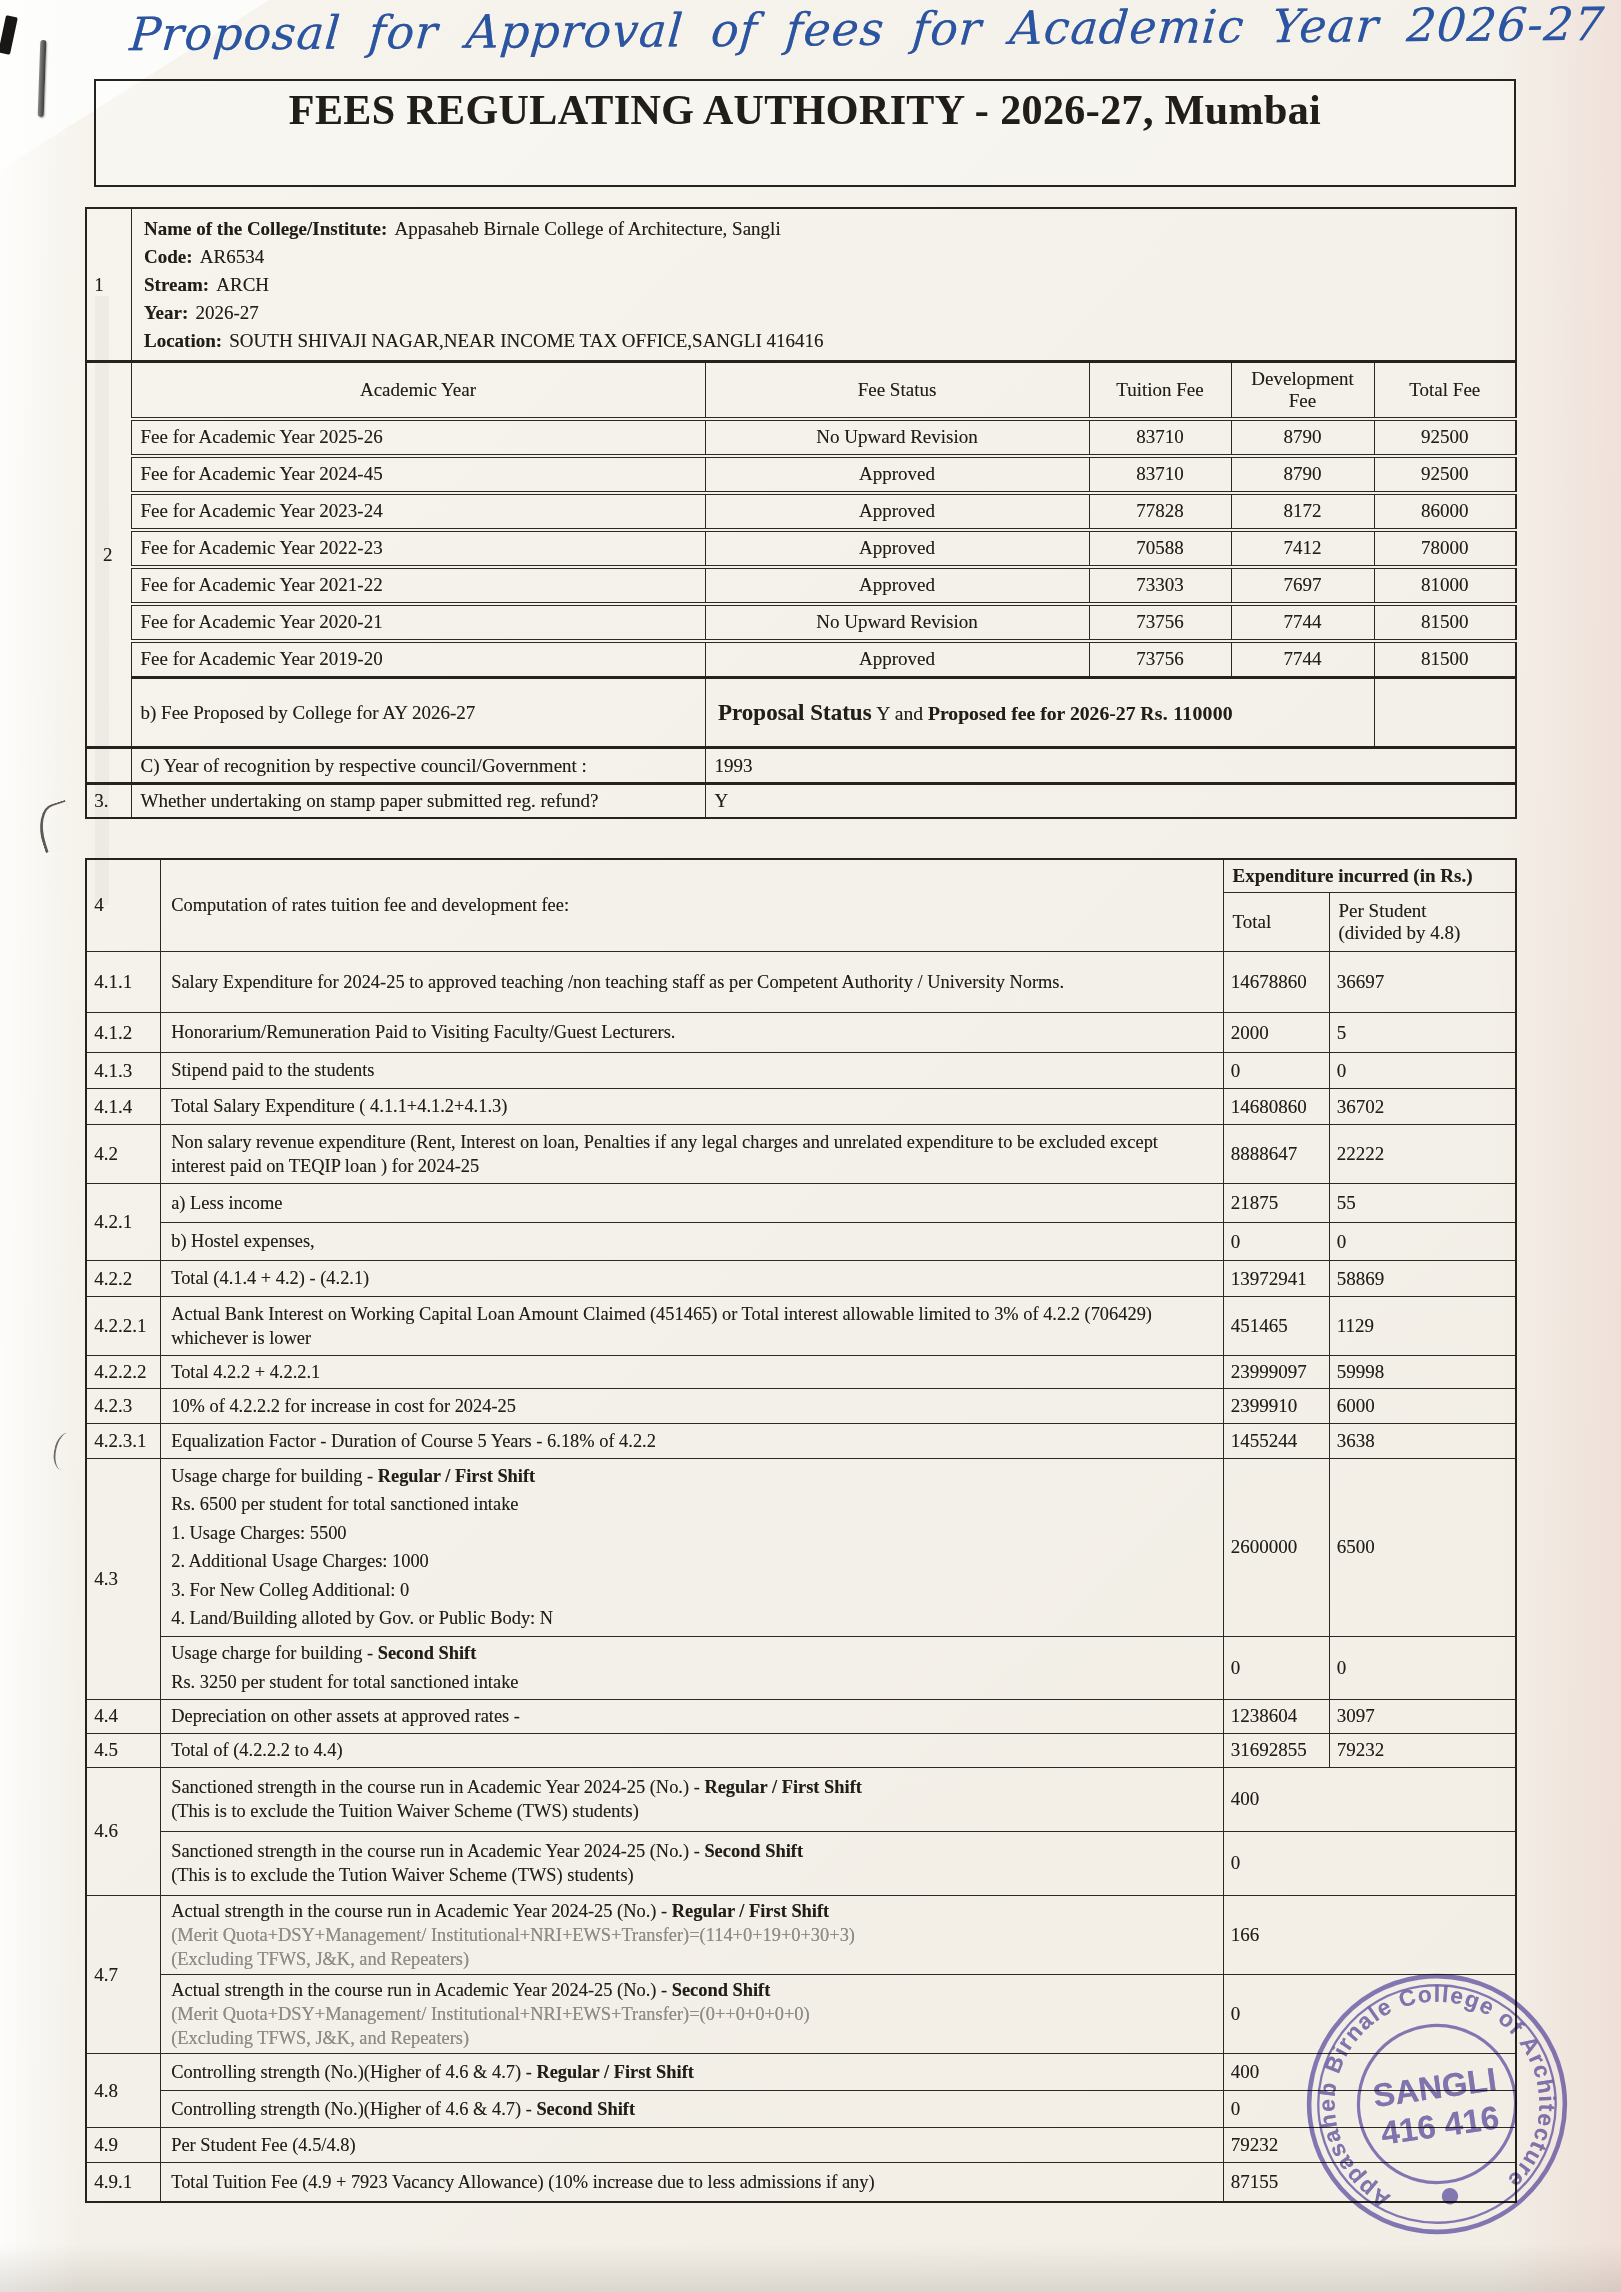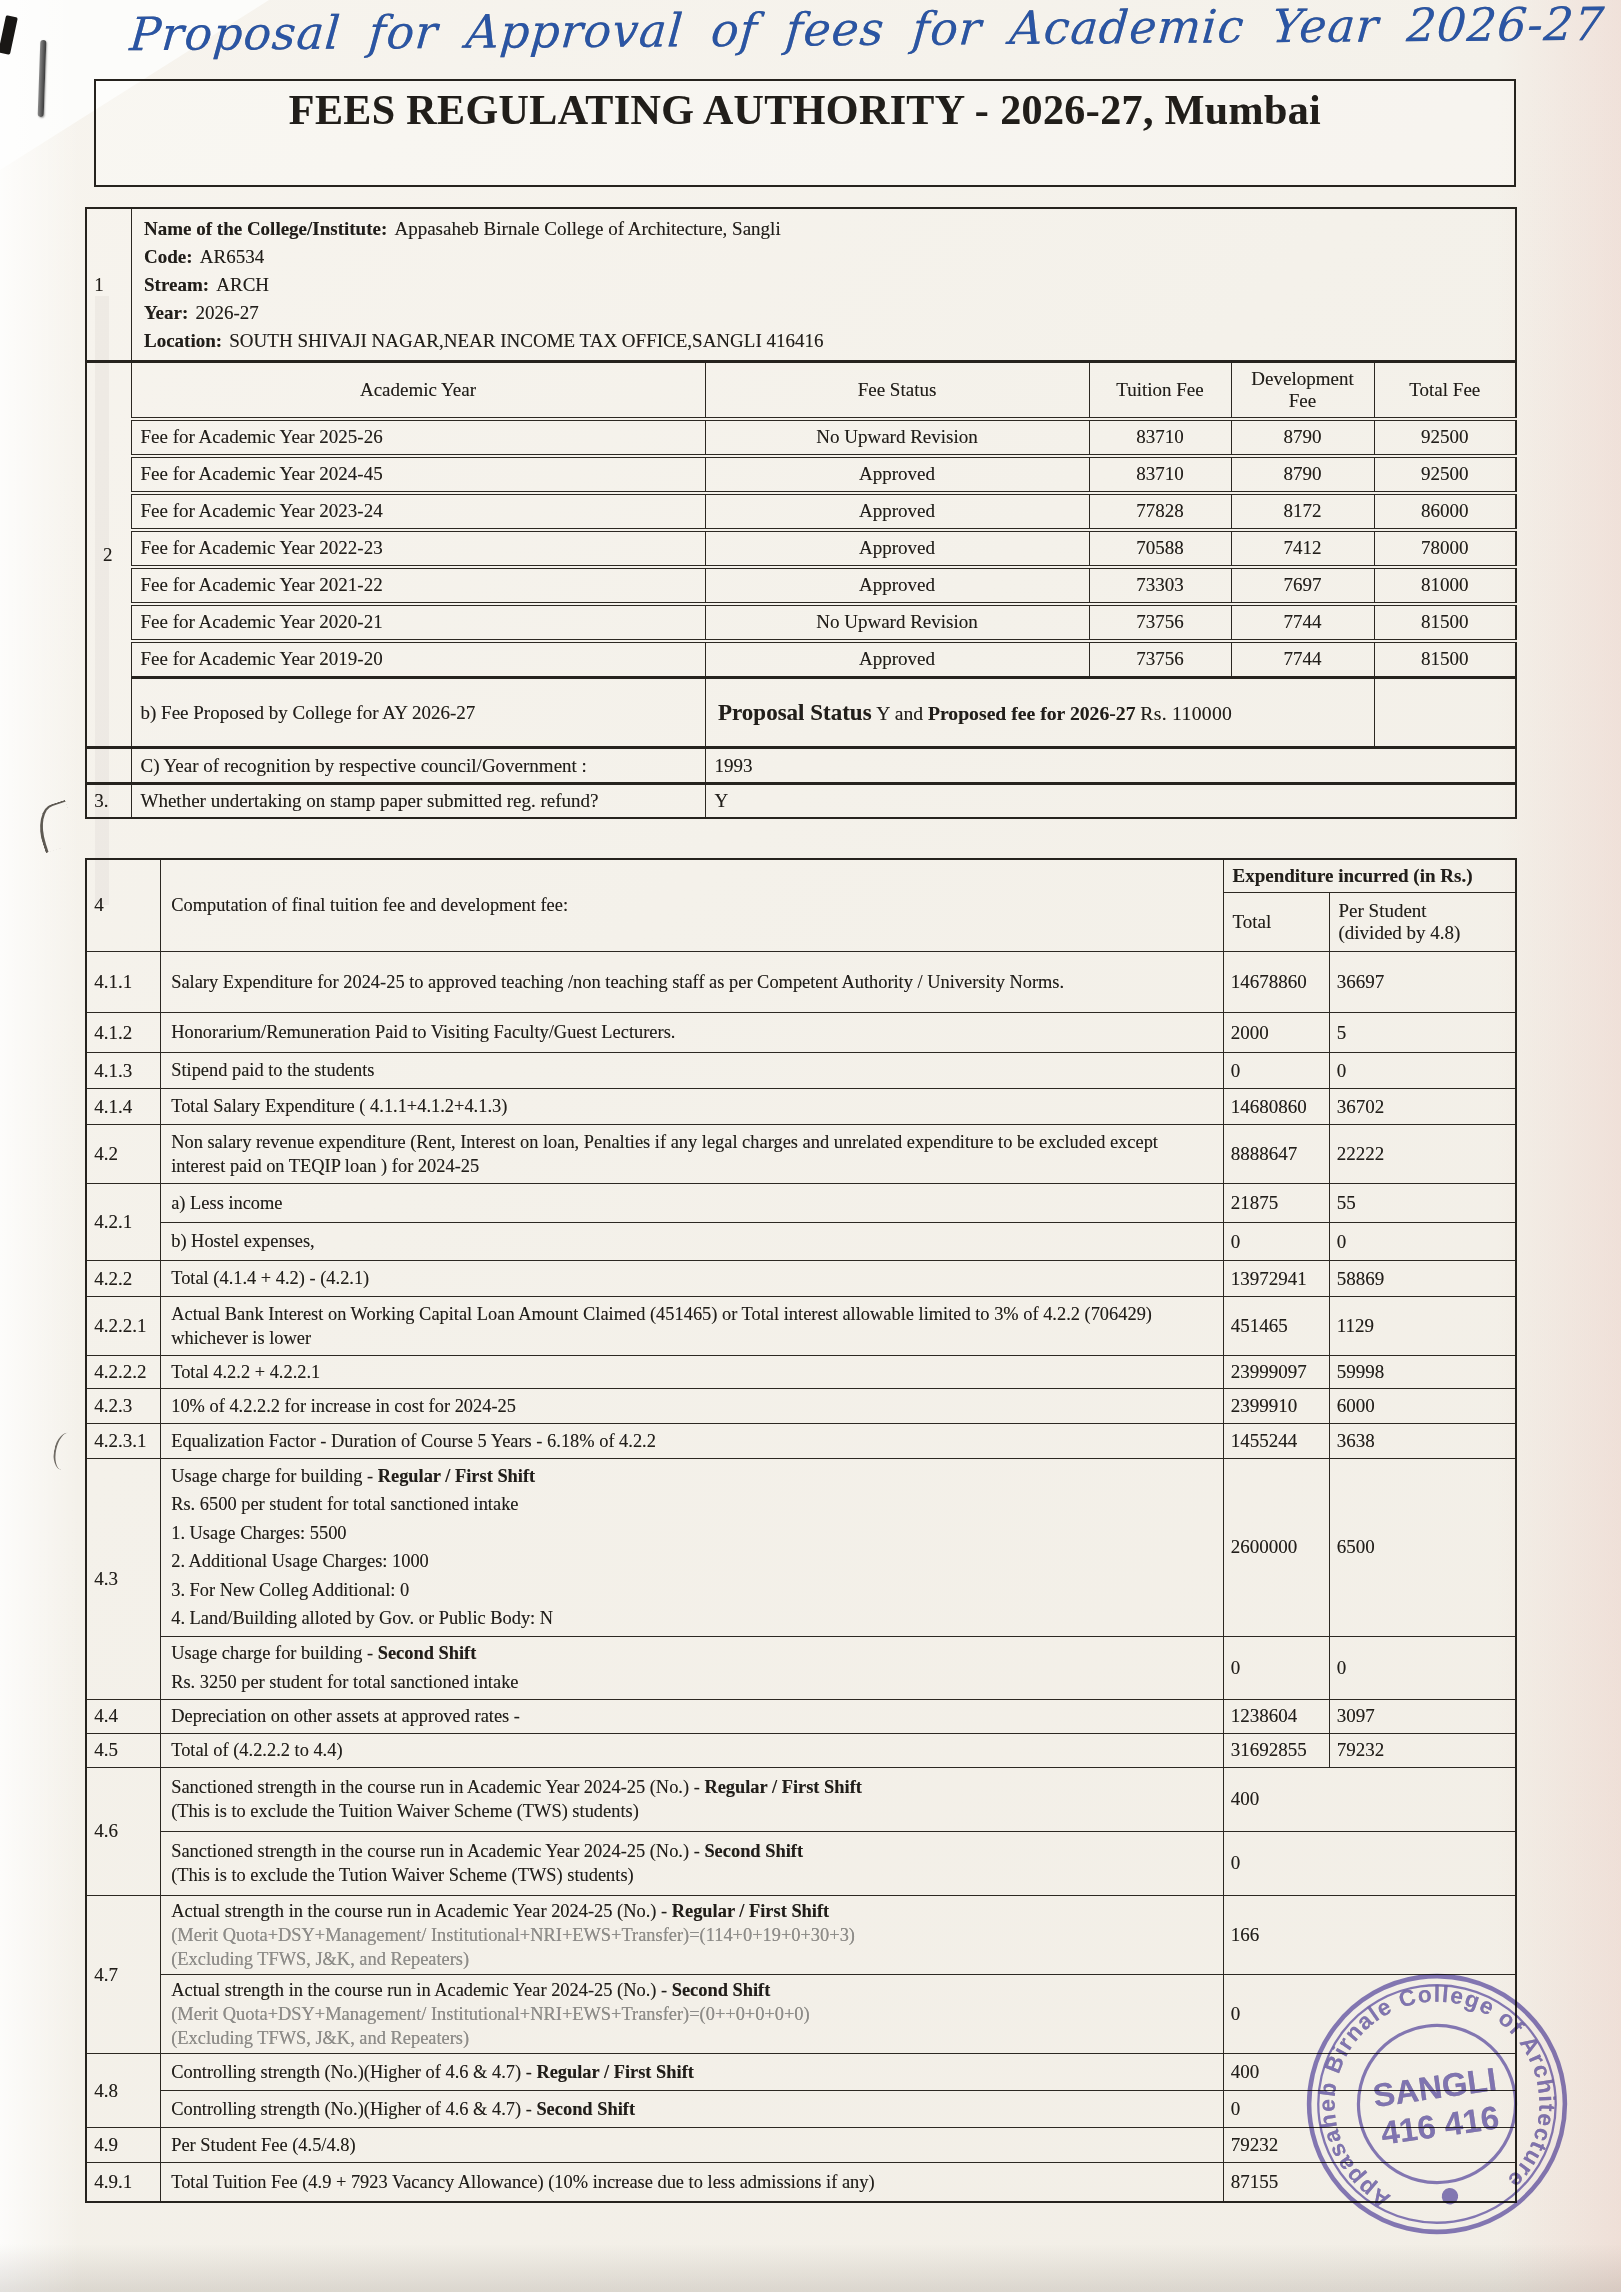--- a/index.html
+++ b/index.html
@@ -59,7 +59,7 @@
   .ps1{font-weight:bold;font-size:23px;}
   .ps2{font-size:19.7px;}
   .ps3{font-weight:bold;font-size:19.7px;}
-  .ps4{font-size:19.7px;font-weight:400;letter-spacing:0.3px;}
+  .ps4{font-size:19.7px;font-weight:700;letter-spacing:0.3px;}
   .note{color:#8d8c89;}
   .bold{font-weight:normal;}
   .s4desc{padding:2.7px 10.7px;line-height:1.32;font-size:18.4px;}

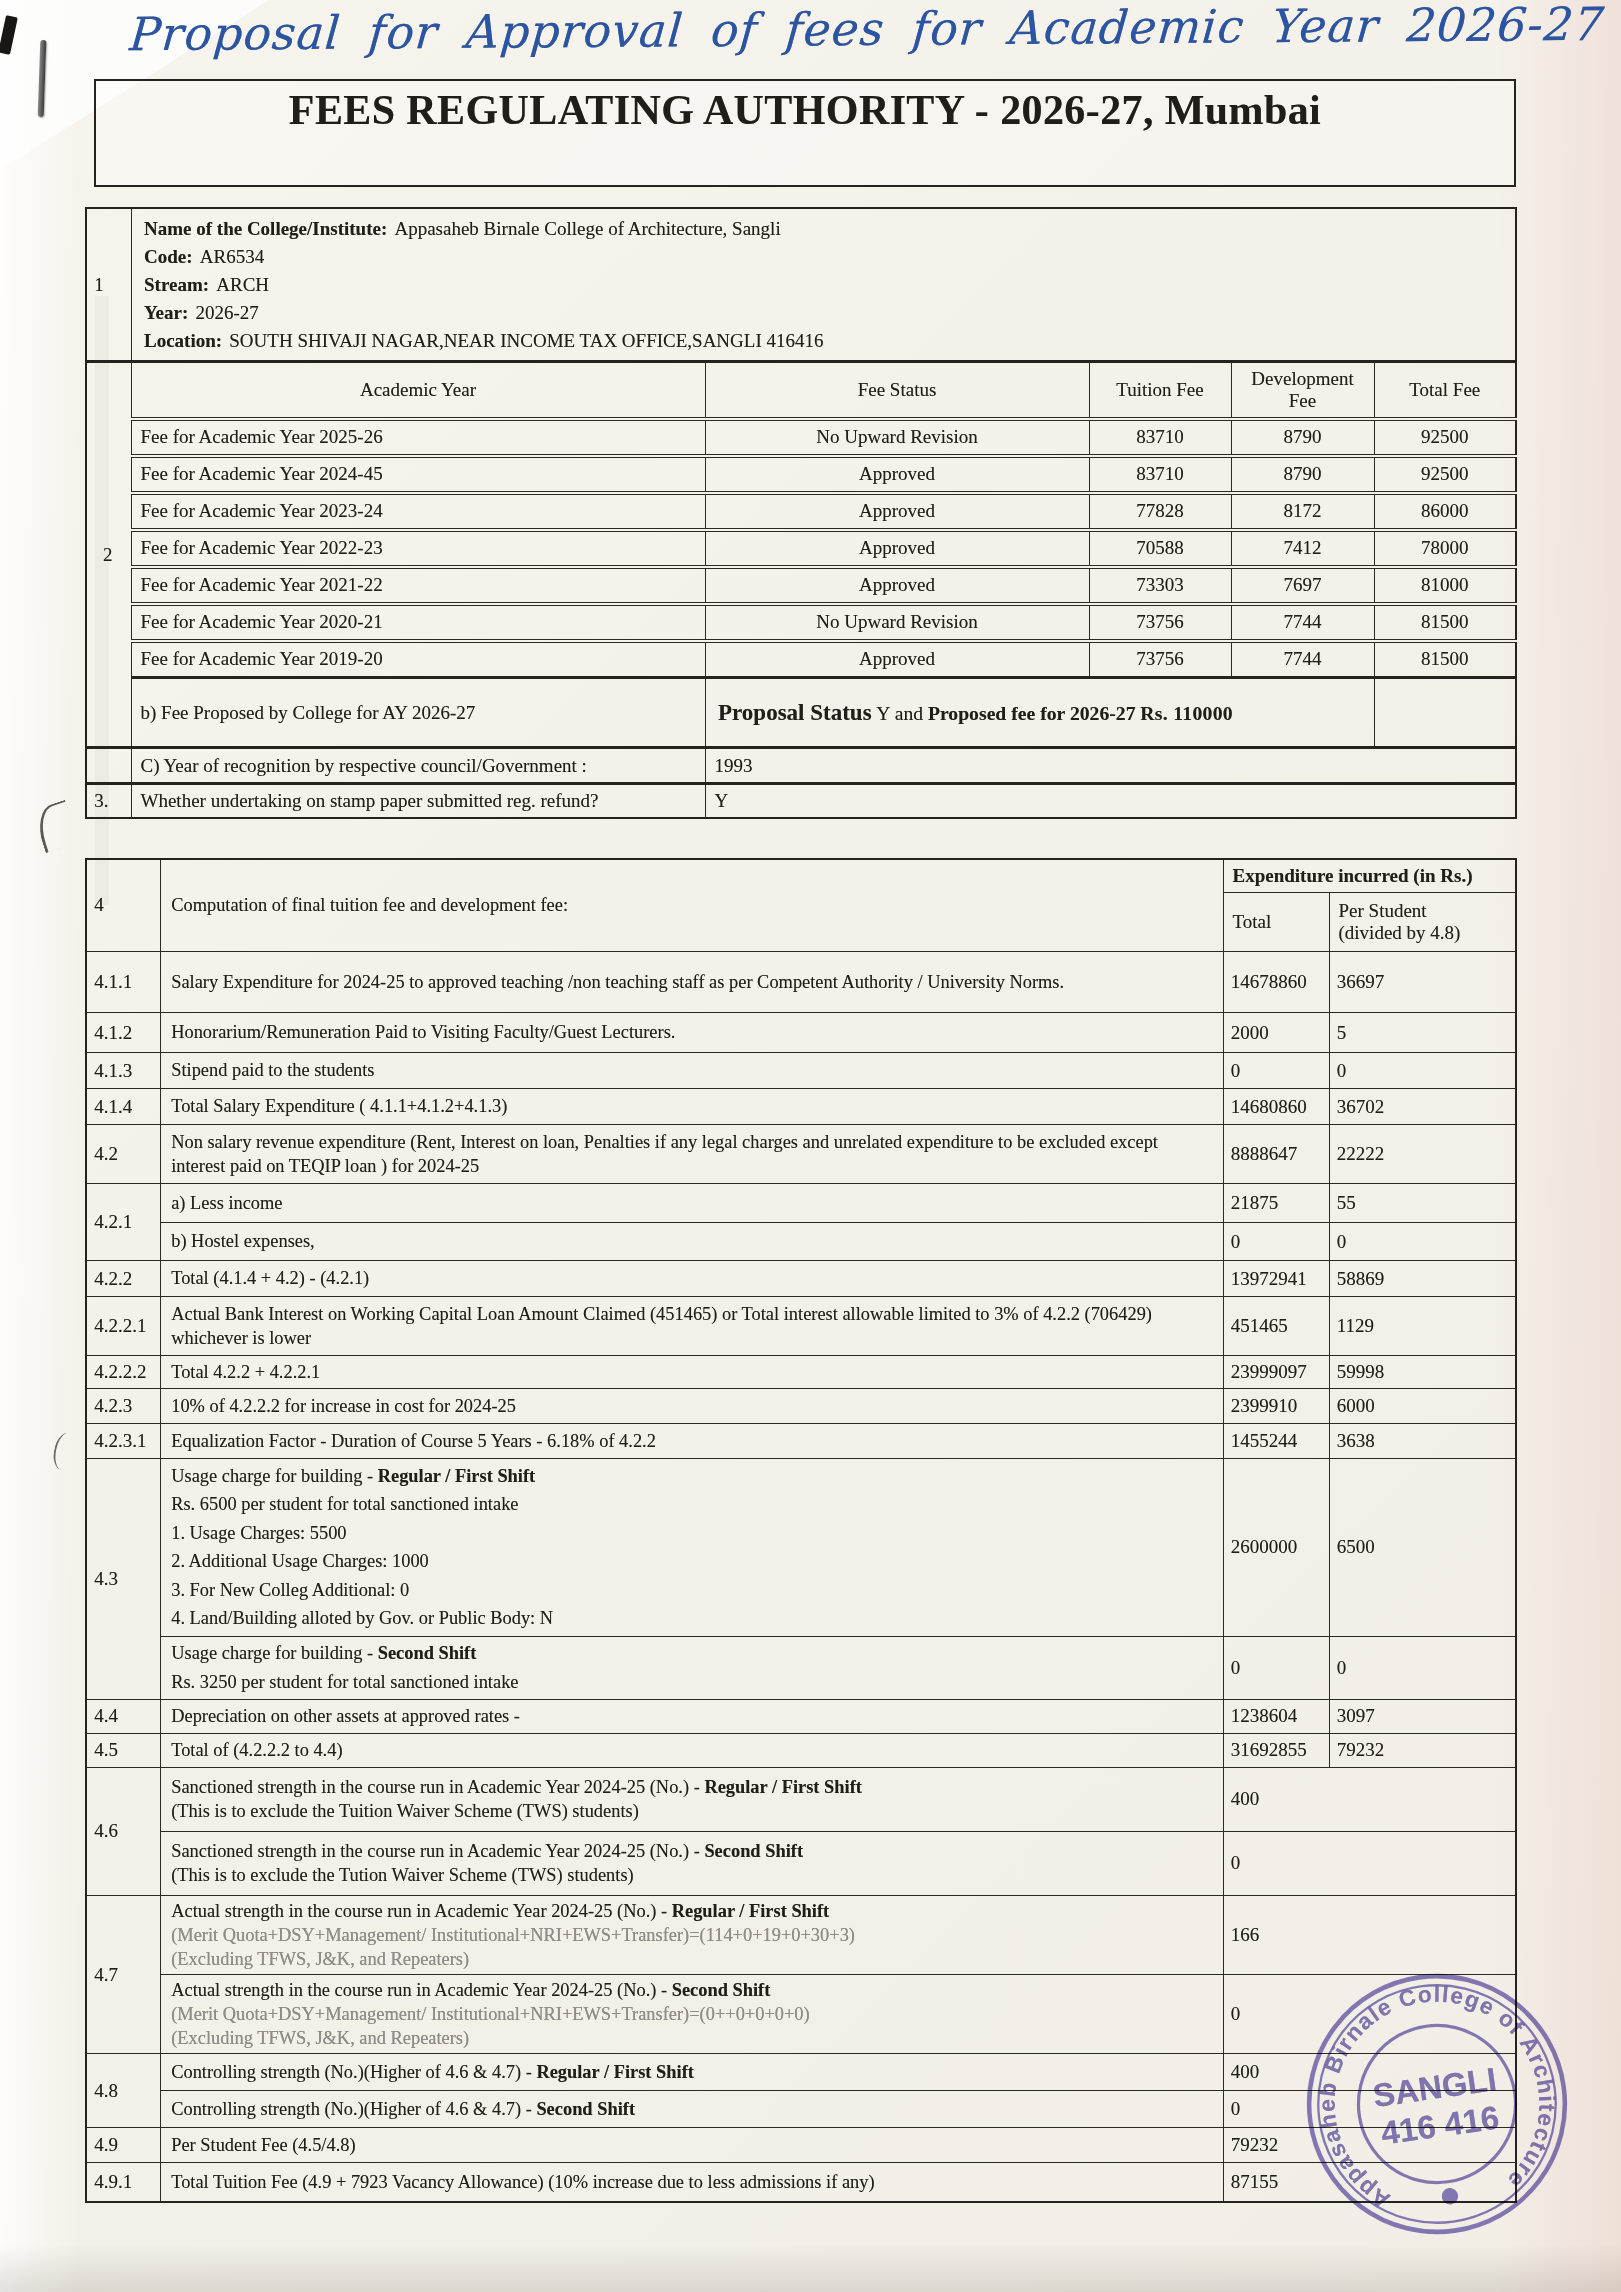--- a/index.html
+++ b/index.html
@@ -211,7 +211,7 @@
       <tbody>
           <tr style="height:34px">
         <td class="s4num" rowspan="2">4</td>
-        <td class="s4desc" rowspan="2">Computation of final tuition fee and development fee:</td>
+        <td class="s4desc" rowspan="2">Computation of rates tuition fee and development fee:</td>
         <td class="exph" colspan="2">Expenditure incurred (in Rs.)</td>
       </tr>
       <tr style="height:59px">

